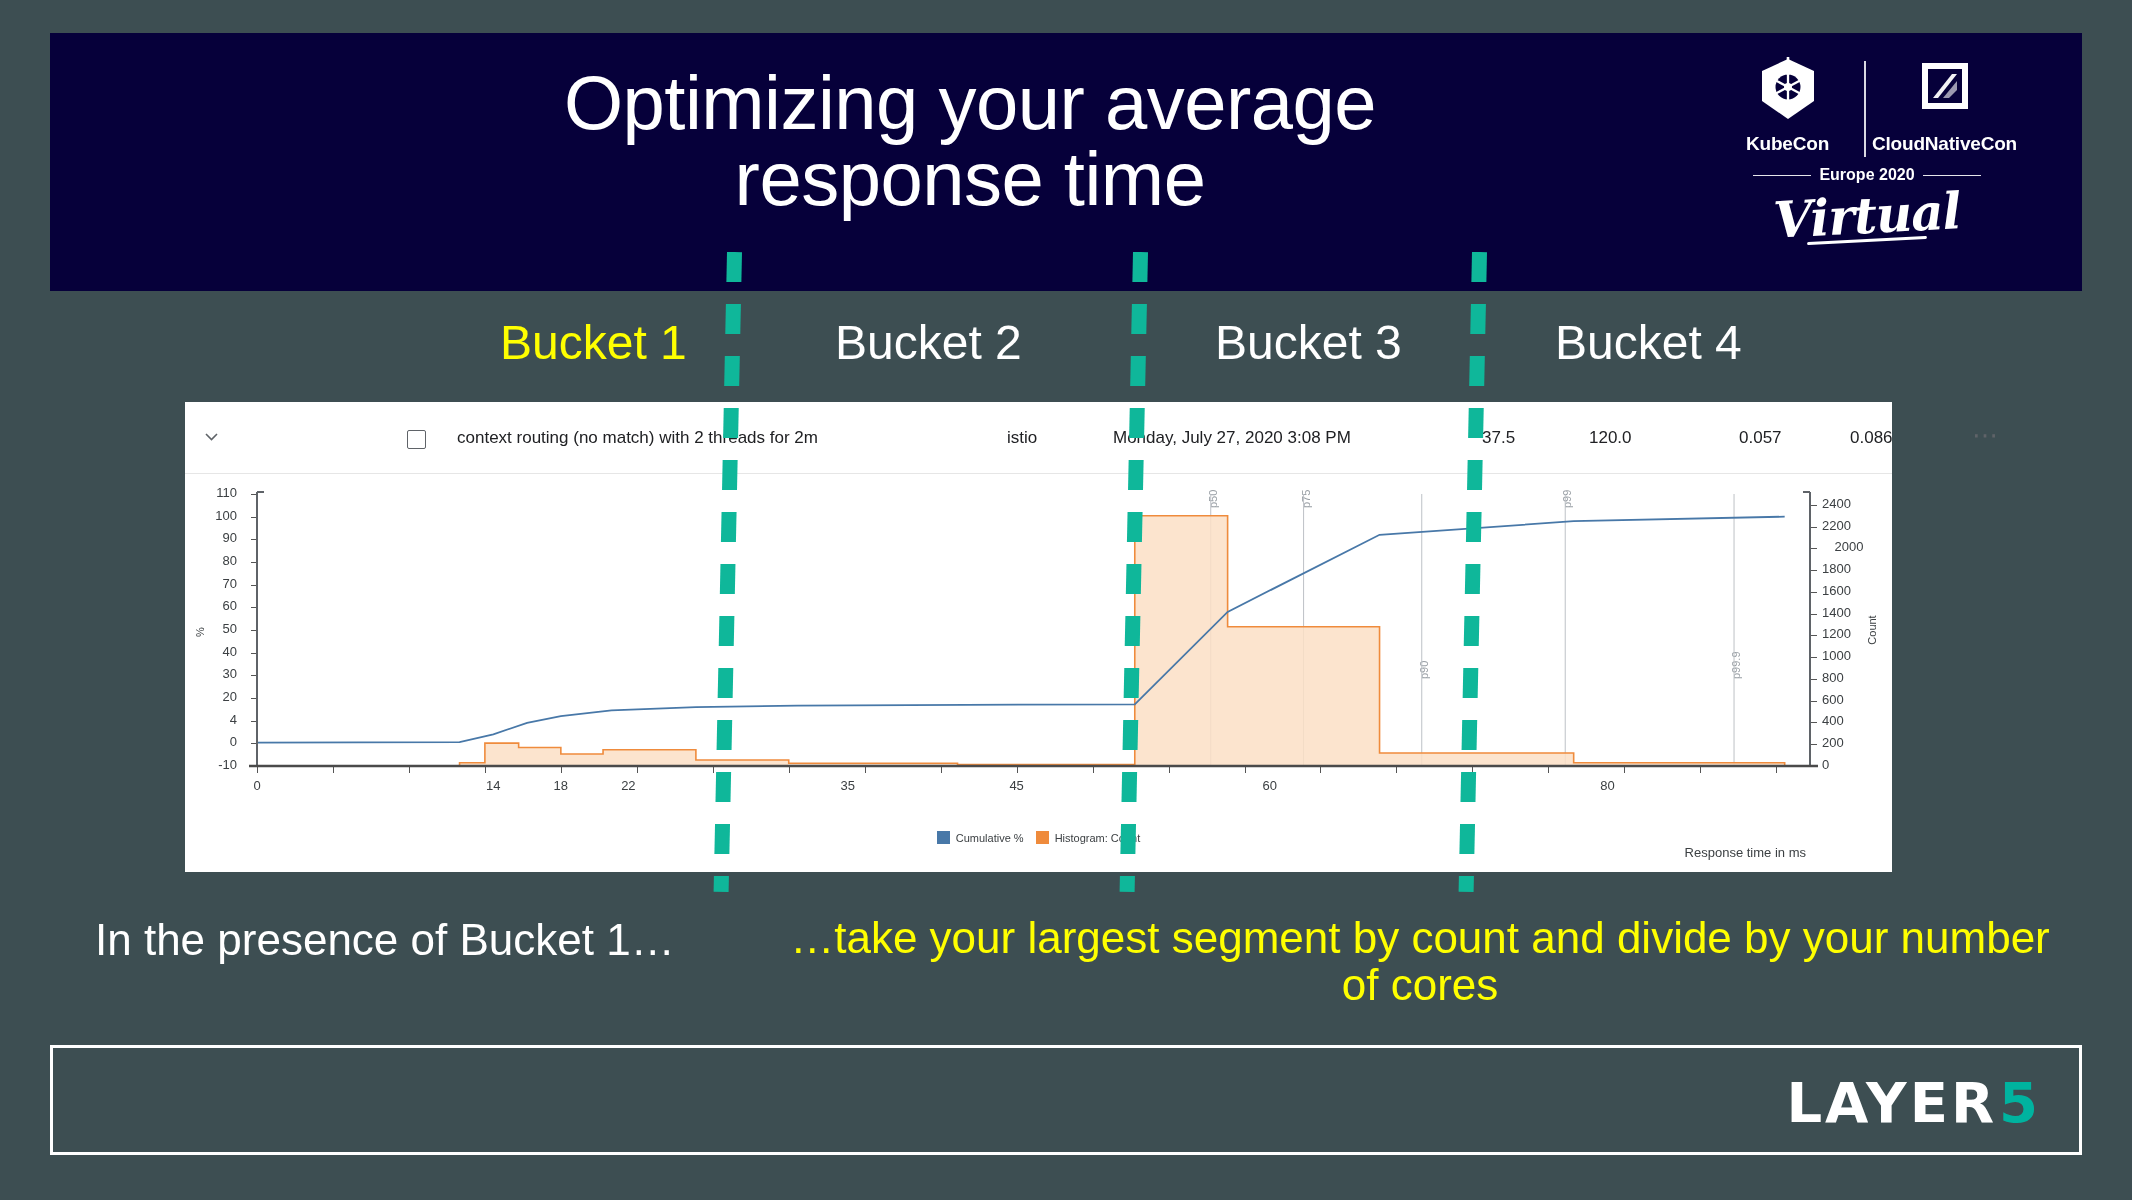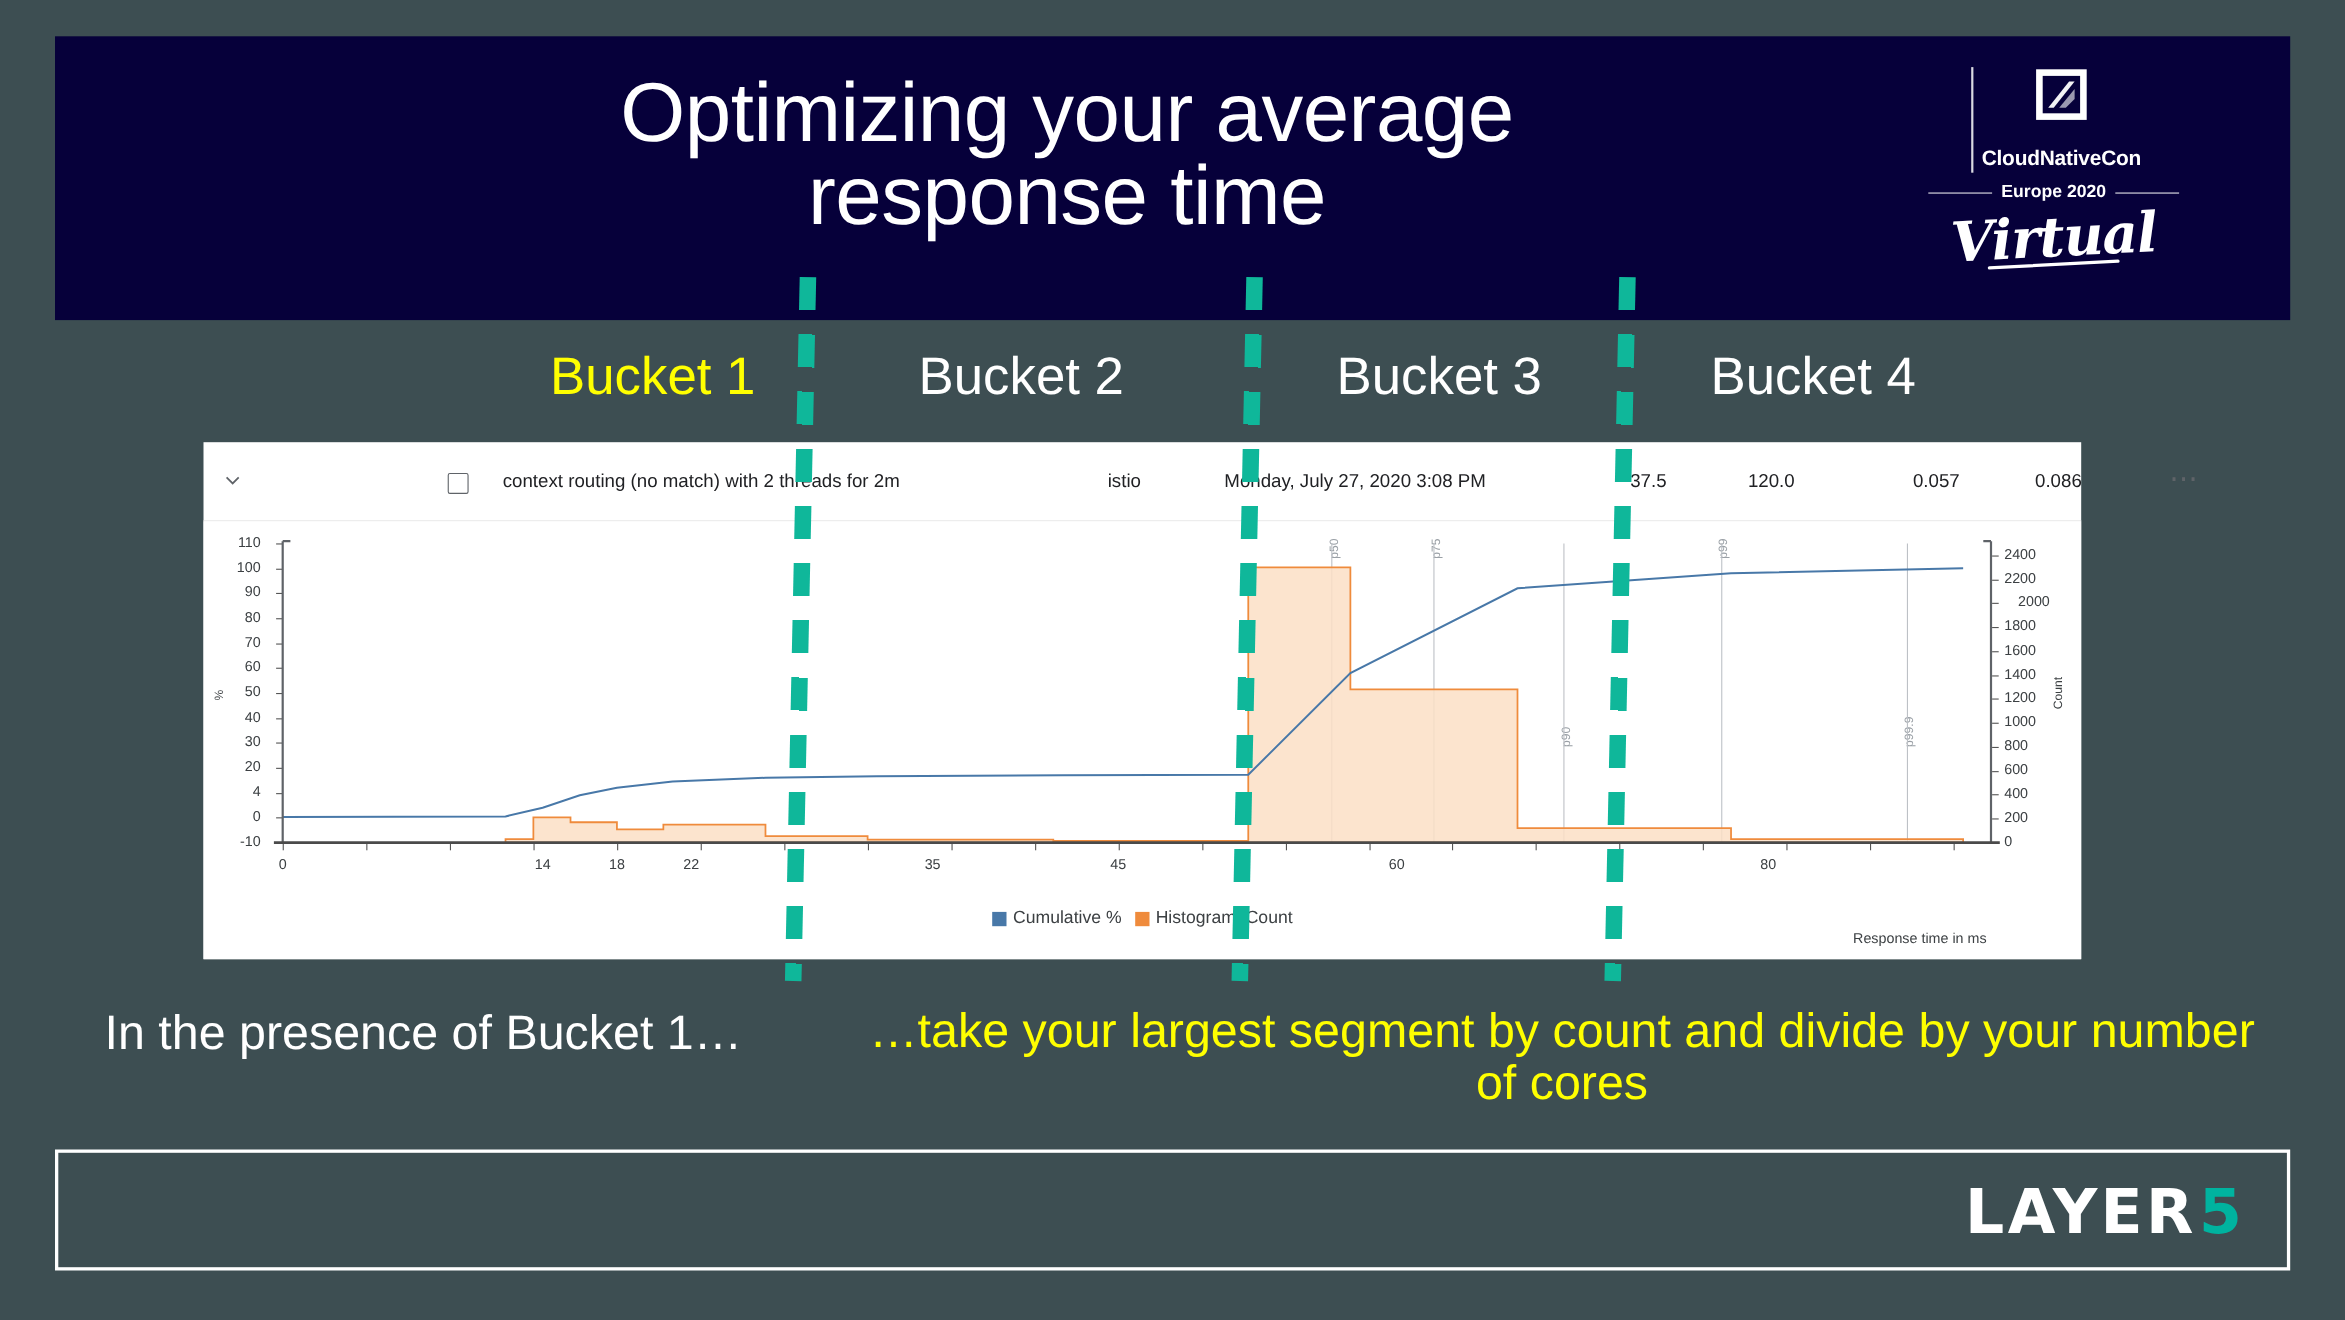--- a/index.html
+++ b/index.html
@@ -244,6 +244,25 @@
 
     <div class="kc-logo">
       <div class="kc-row">
+        <div class="kc-half">
+          <span>
+            <svg width="62" height="66" viewBox="0 0 62 66">
+              <path d="M31 2 L57 14 L57 44 L31 62 L5 44 L5 14 Z" fill="#ffffff"></path>
+              <circle cx="31" cy="30" r="12.5" fill="#06003a"></circle>
+              <circle cx="31" cy="30" r="4" fill="#ffffff"></circle>
+              <g stroke="#ffffff" stroke-width="2.3">
+                <line x1="31" y1="30" x2="31" y2="15"></line>
+                <line x1="31" y1="30" x2="44" y2="23"></line>
+                <line x1="31" y1="30" x2="44" y2="37"></line>
+                <line x1="31" y1="30" x2="31" y2="45"></line>
+                <line x1="31" y1="30" x2="18" y2="37"></line>
+                <line x1="31" y1="30" x2="18" y2="23"></line>
+              </g>
+              <rect x="29.7" y="0" width="2.6" height="18" fill="#ffffff"></rect>
+            </svg>
+          </span>
+          <div class="kc-name">KubeCon</div>
+        </div>
 
         <div class="kc-divider"></div>
 

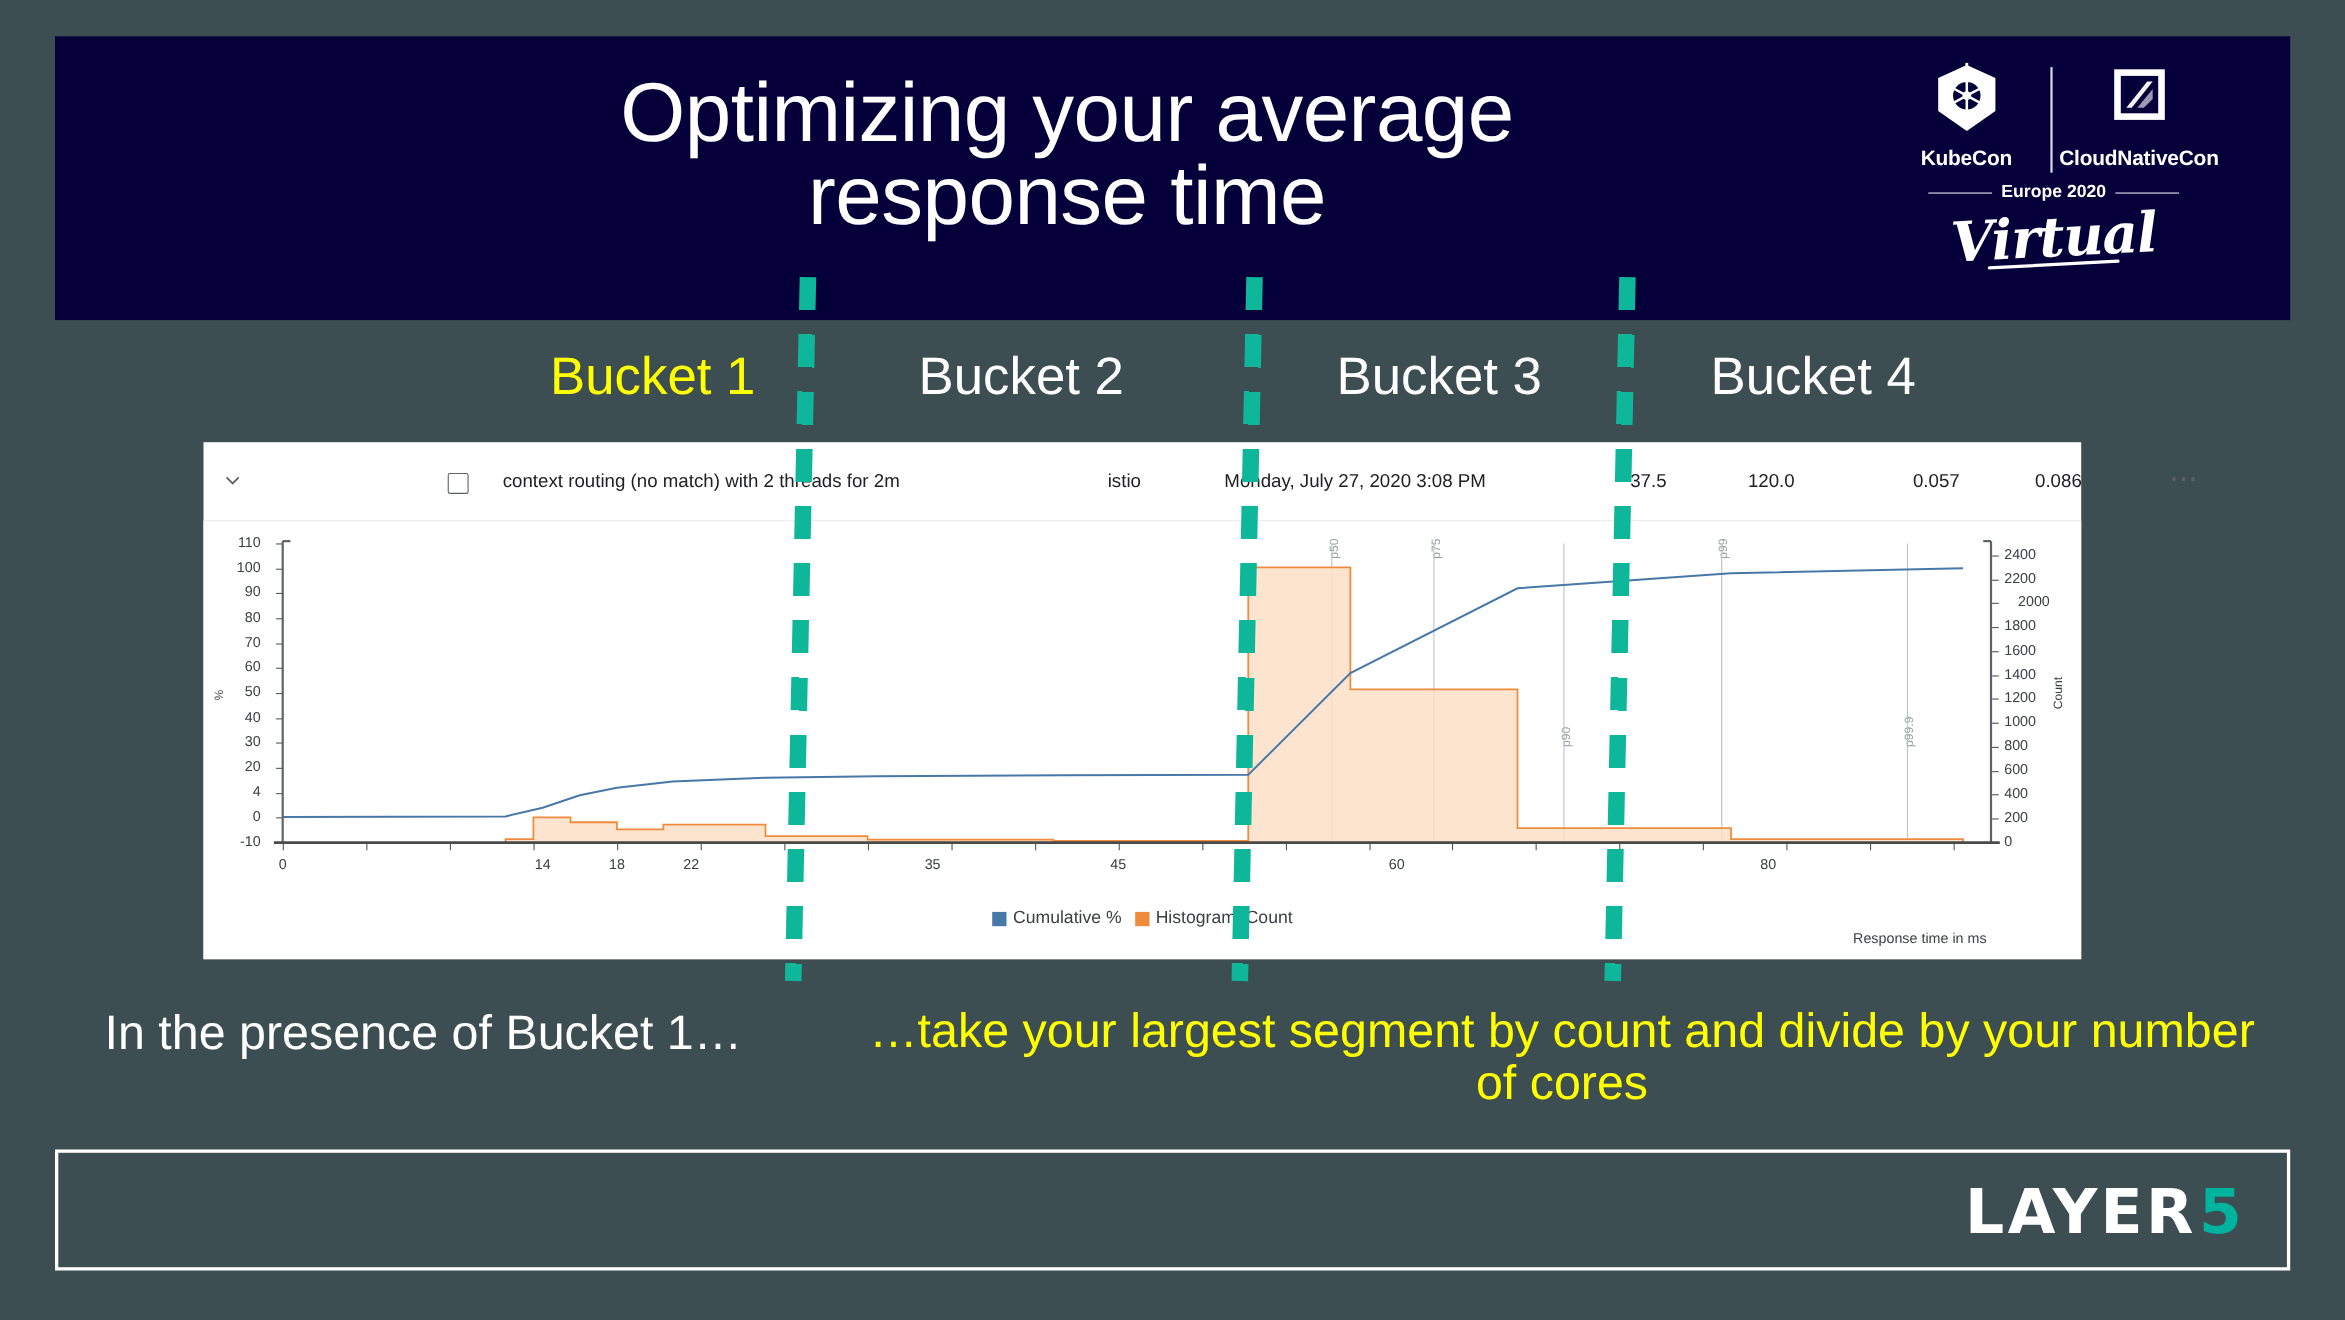--- a/index.html
+++ b/index.html
@@ -189,7 +189,7 @@
     left: 0; right: 0; bottom: 28px;
     display: flex; justify-content: center; align-items: center;
     gap: 12px;
-    font-size: 16px; color: #3c4043;
+    font-size: 11px; color: #3c4043;
   }
   .legend .sw { width: 13px; height: 13px; display: inline-block; }
   .legend .item { display: flex; align-items: center; gap: 6px; }

